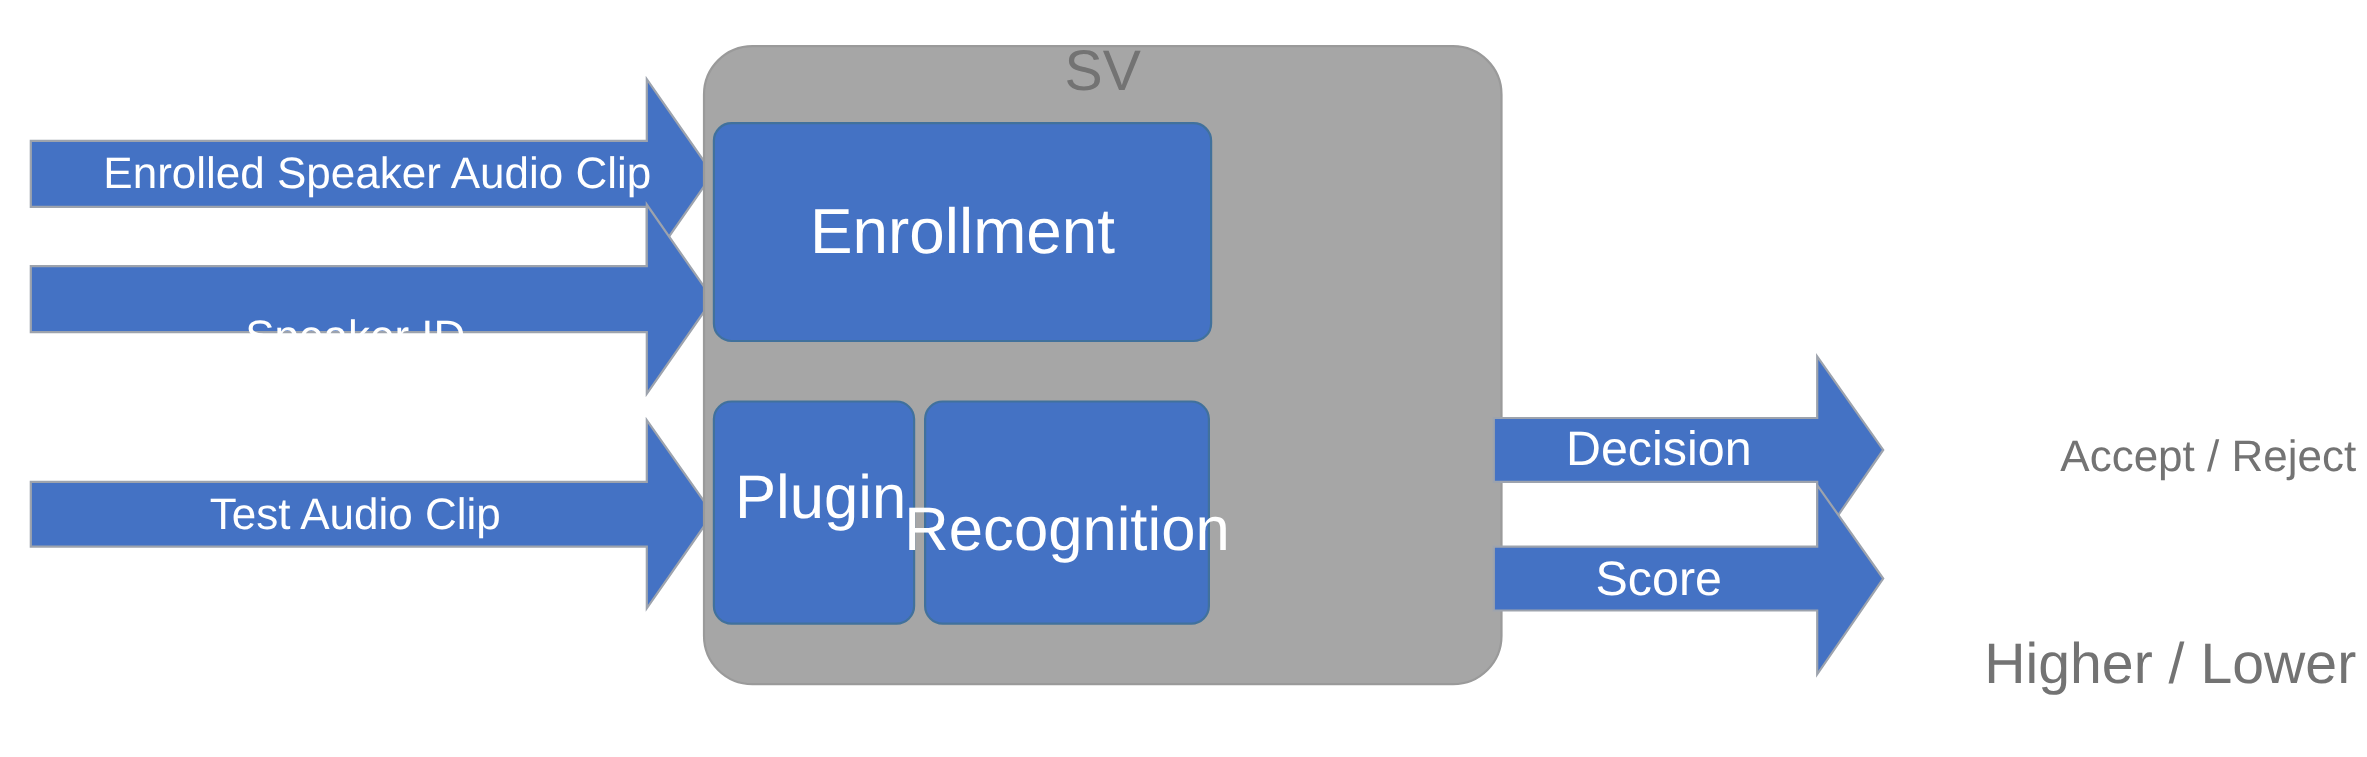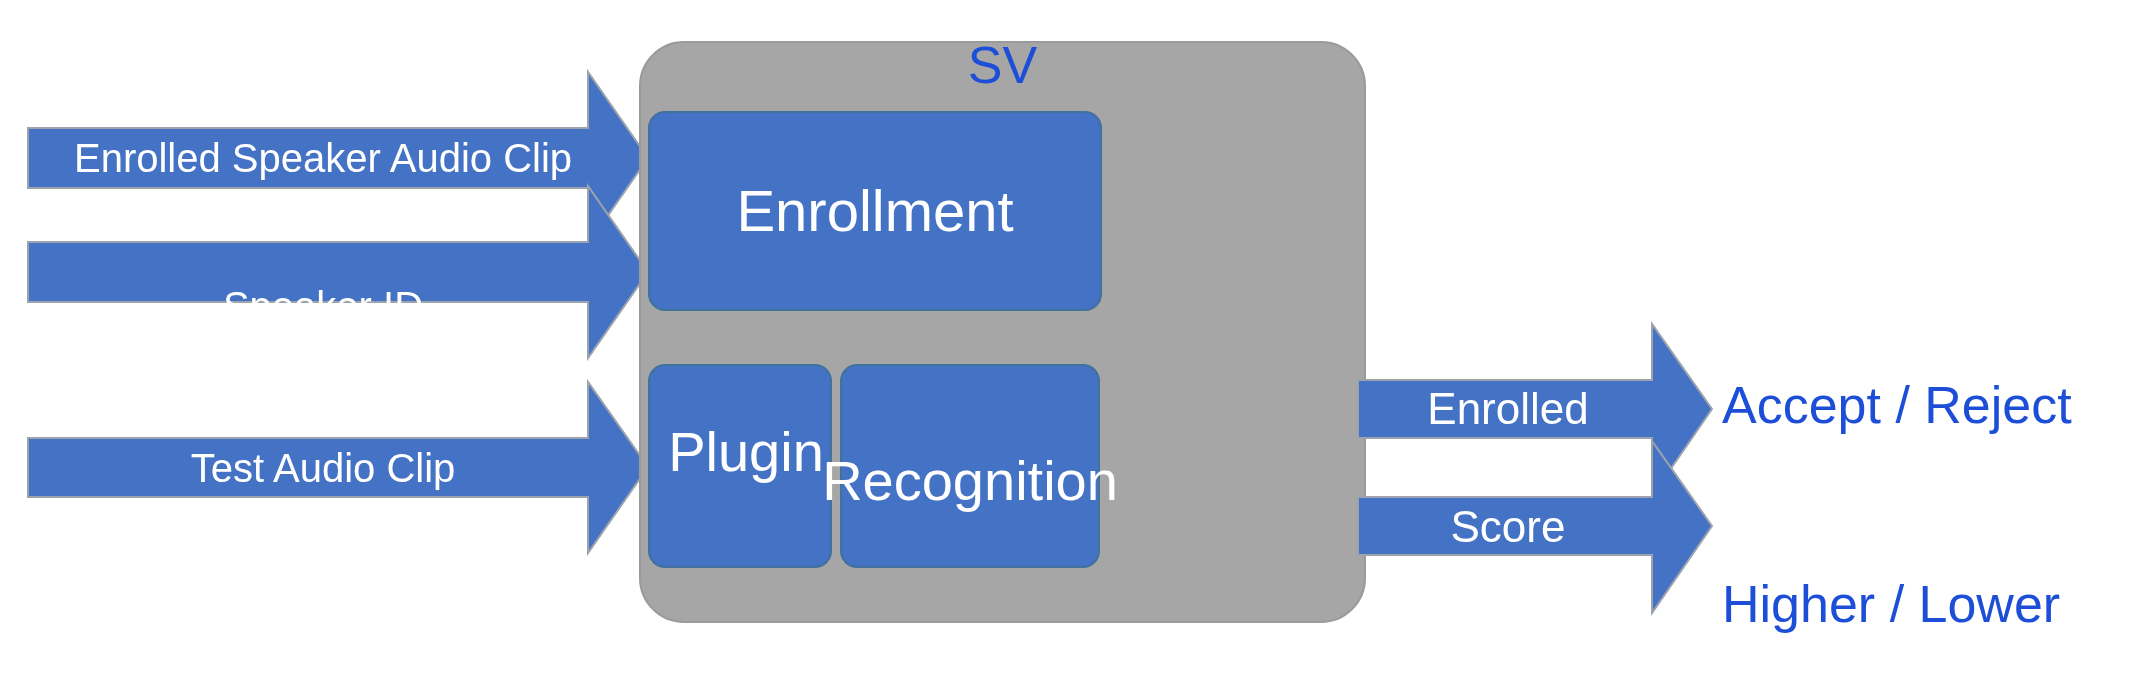--- a/index.html
+++ b/index.html
@@ -41,7 +41,8 @@
     text-align: center;
   }
   .lbl-dark {
-    color: #1d4ed8;
+    color: #737373;
+    text-align: right;
   }
   .ctr {
     display: flex;

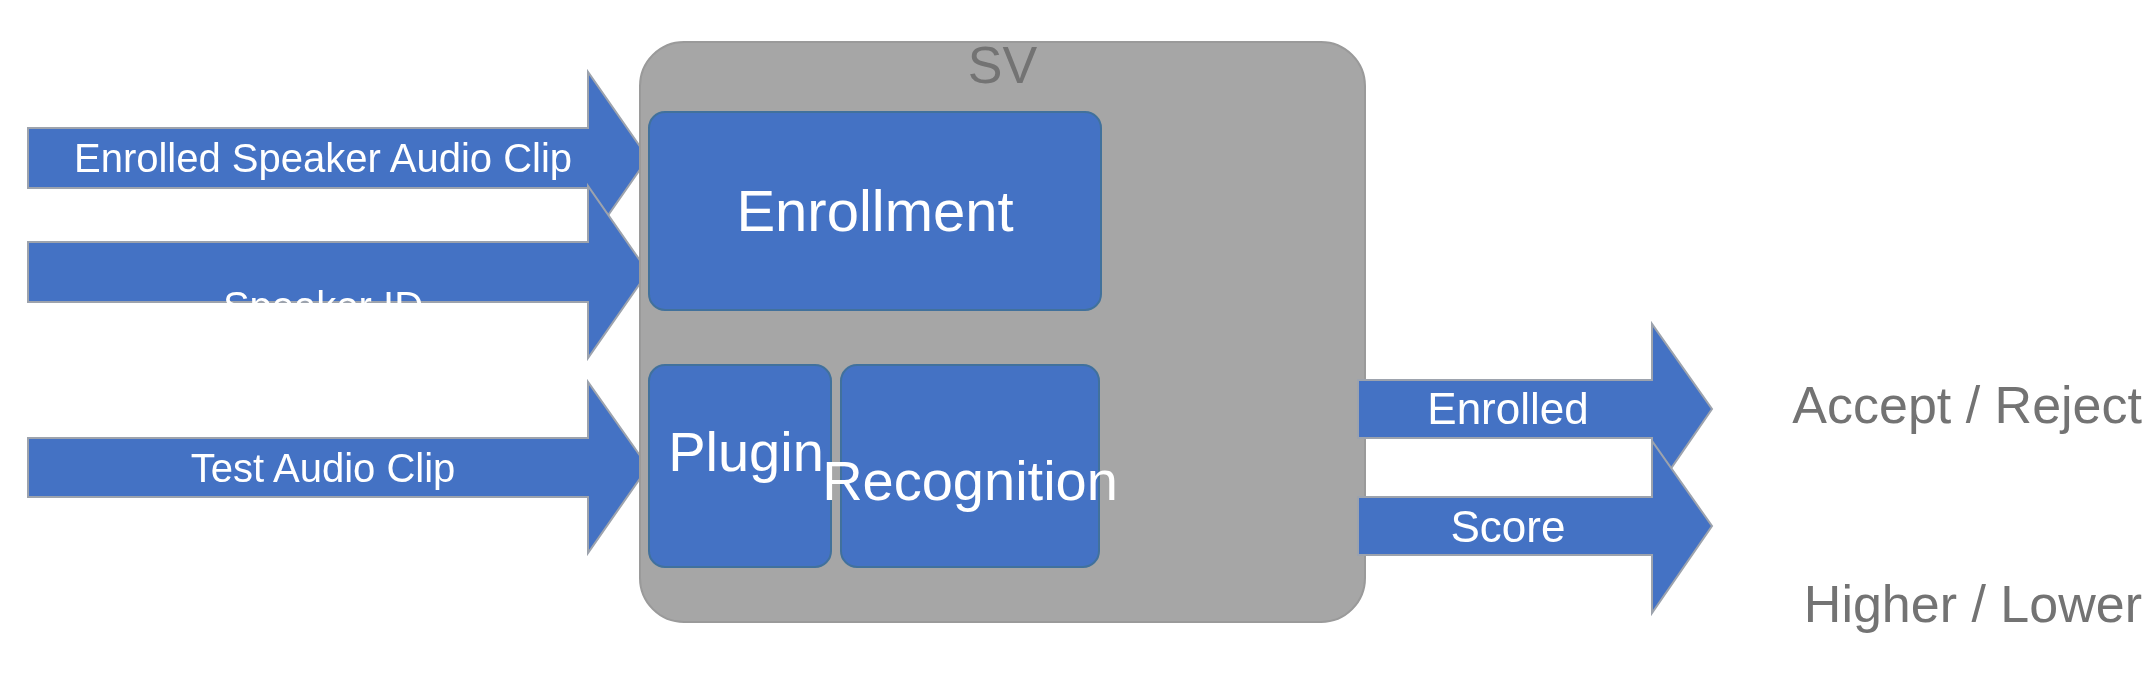--- a/index.html
+++ b/index.html
@@ -79,7 +79,7 @@
 
   <div class="lbl lbl-dark ctr" style="left:640px; top:34px; width:725px; height:62px; font-size:52px;">SV</div>
 
-  <div class="lbl lbl-arrow ctr" style="left:28px; top:128px; width:590px; height:60px; font-size:40px;">Enrolled Speaker Audio Clip</div>
+  <div class="lbl lbl-arrow ctr" style="left:28px; top:128px; width:590px; height:60px; font-size:40px;padding-left:20px;">Enrolled Speaker Audio Clip</div>
 
   <div class="lbl lbl-arrow ctr" style="left:28px; top:242px; width:590px; height:60px; font-size:40px;margin-top:34px;">Speaker ID</div>
 

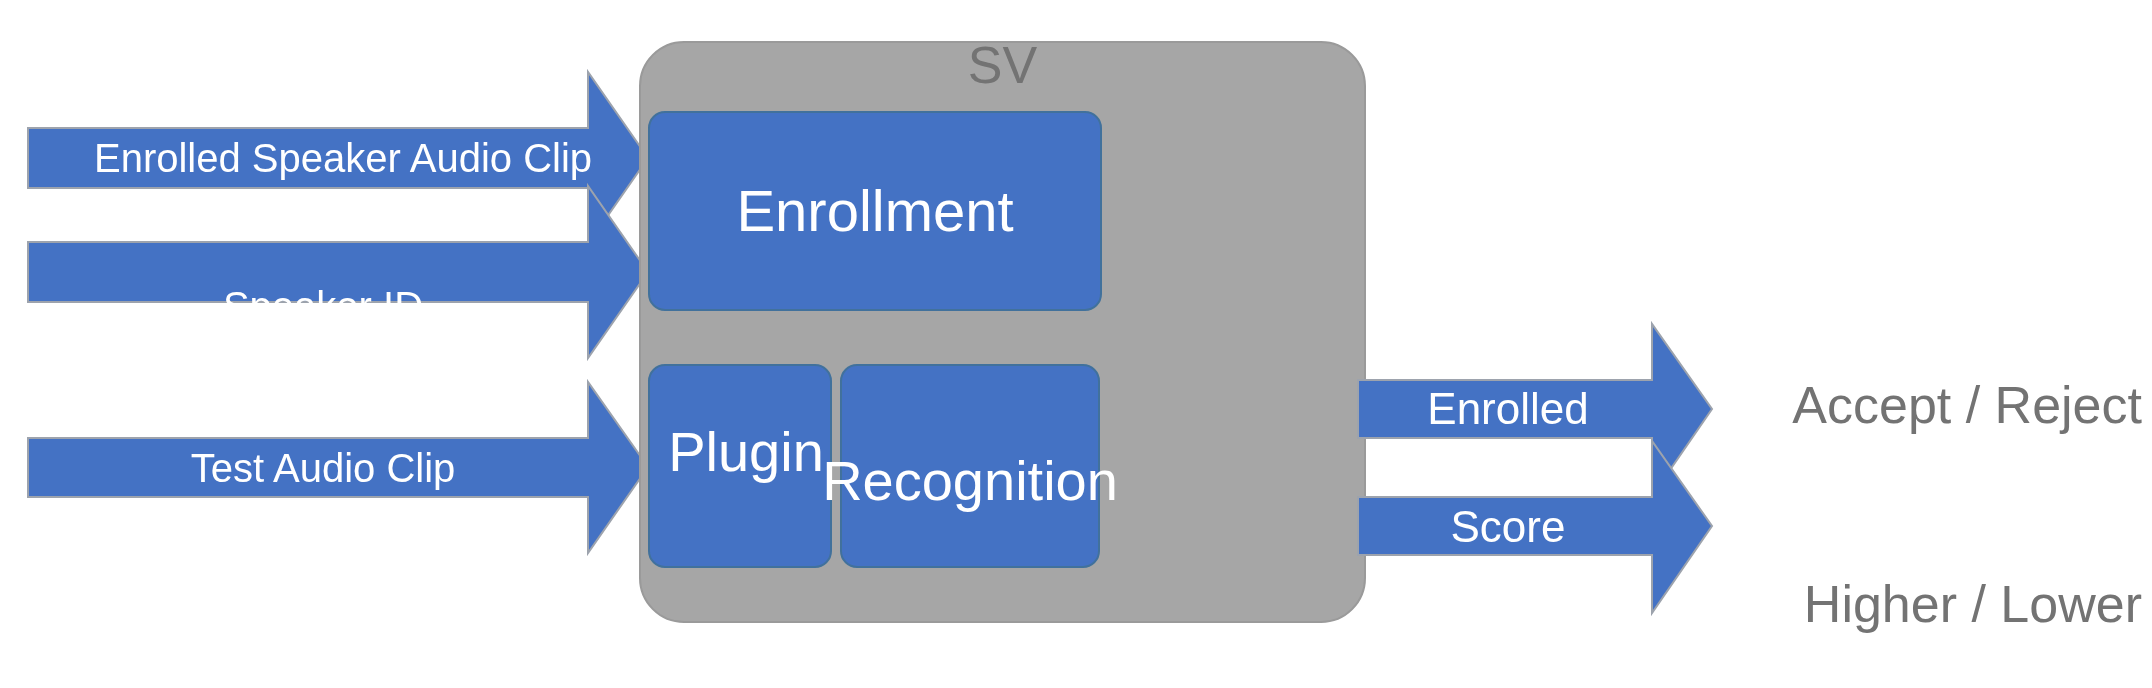--- a/index.html
+++ b/index.html
@@ -93,7 +93,7 @@
 
   <div class="lbl lbl-box ctr" style="left:841px; top:380px; width:258px; height:202px; font-size:56px;">Recognition</div>
 
-  <div class="lbl lbl-arrow ctr" style="left:1358px; top:380px; width:300px; height:58px; font-size:44px;">Enrolled</div>
+  <div class="lbl lbl-arrow ctr" style="left:1358px; top:380px; width:300px; height:58px; font-size:44px;">Decision</div>
 
   <div class="lbl lbl-arrow ctr" style="left:1358px; top:497px; width:300px; height:60px; font-size:44px;">Score</div>
 

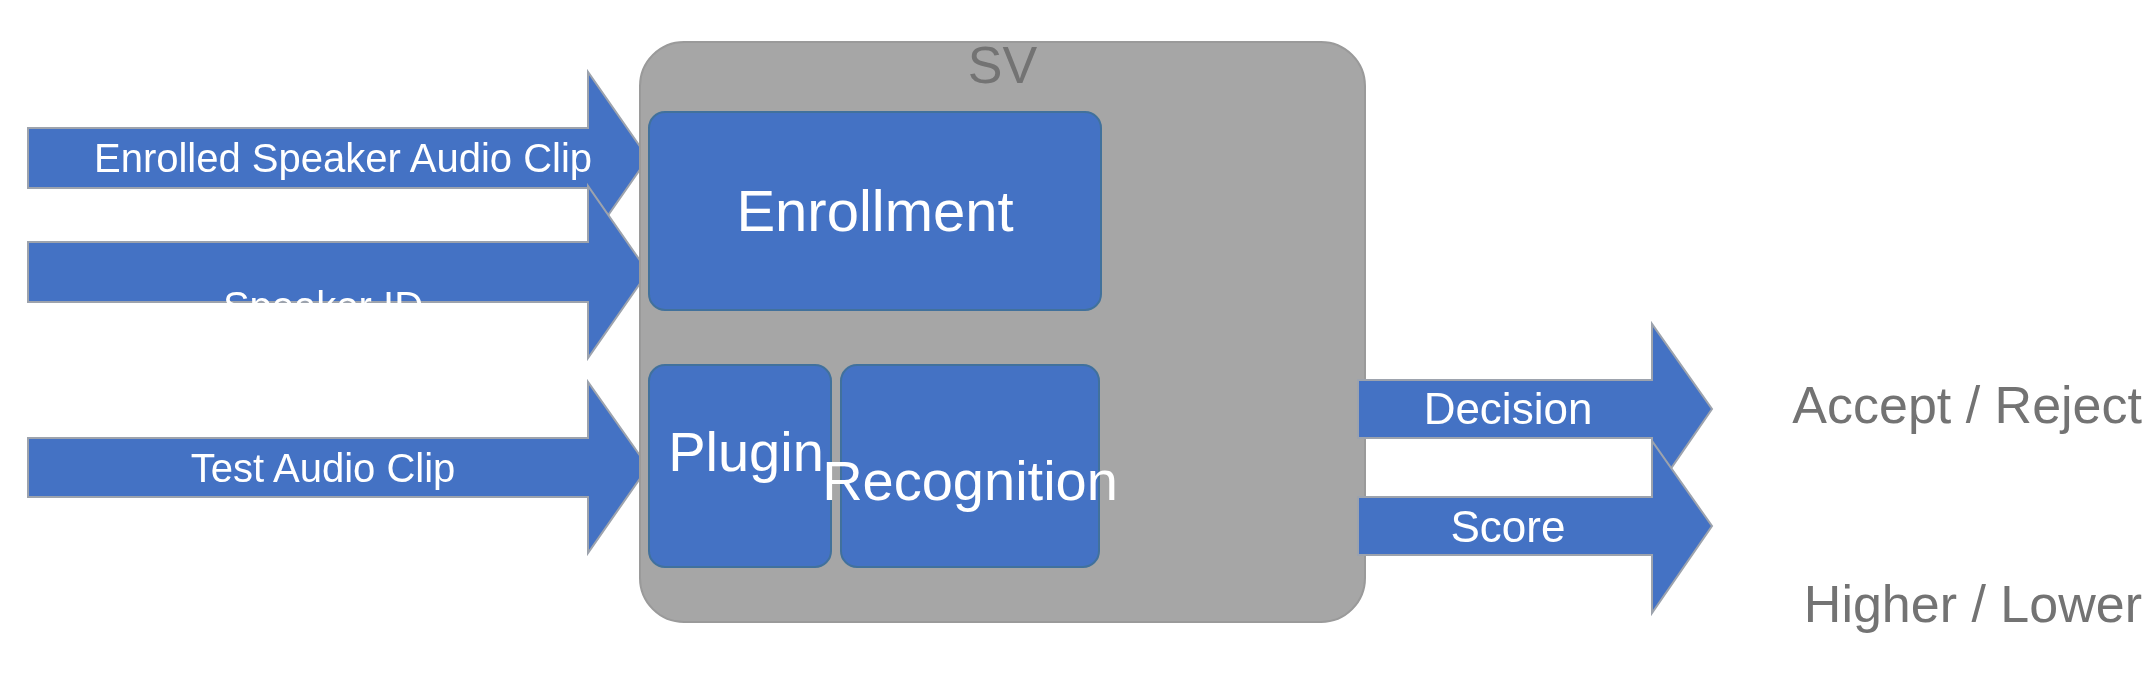--- a/index.html
+++ b/index.html
@@ -97,7 +97,7 @@
 
   <div class="lbl lbl-arrow ctr" style="left:1358px; top:497px; width:300px; height:60px; font-size:44px;">Score</div>
 
-  <div class="lbl lbl-dark" style="left:1722px; top:378px; width:420px; font-size:52px;">Accept / Reject</div>
+  <div class="lbl lbl-dark" style="left:1722px; top:394px; width:420px; font-size:40px;">Accept / Reject</div>
 
   <div class="lbl lbl-dark" style="left:1722px; top:468px; width:420px; font-size:52px;">
     <div style="margin-bottom:26px;">Higher / Lower</div>

